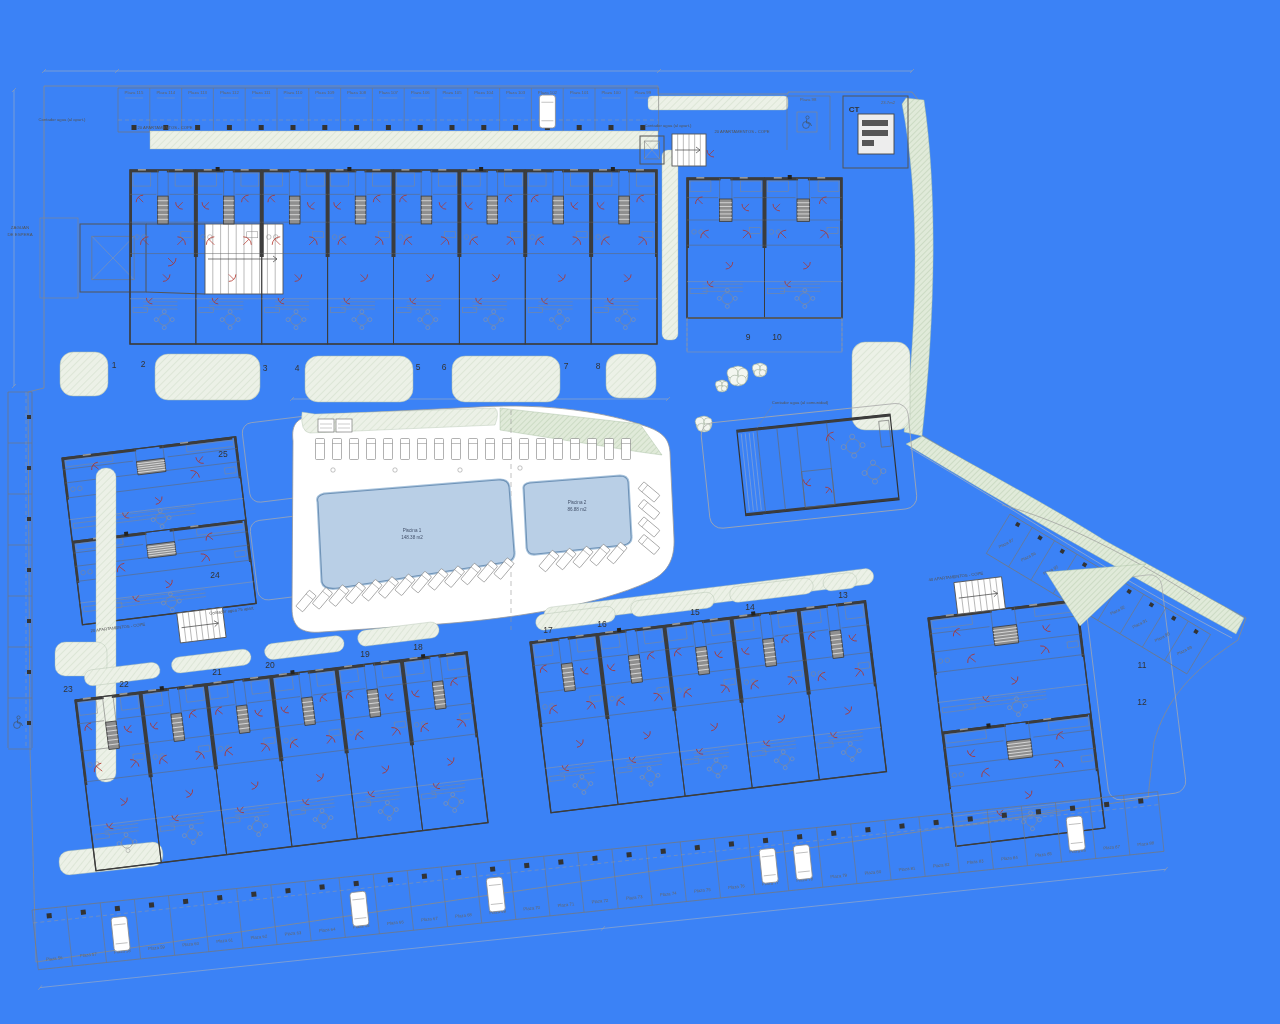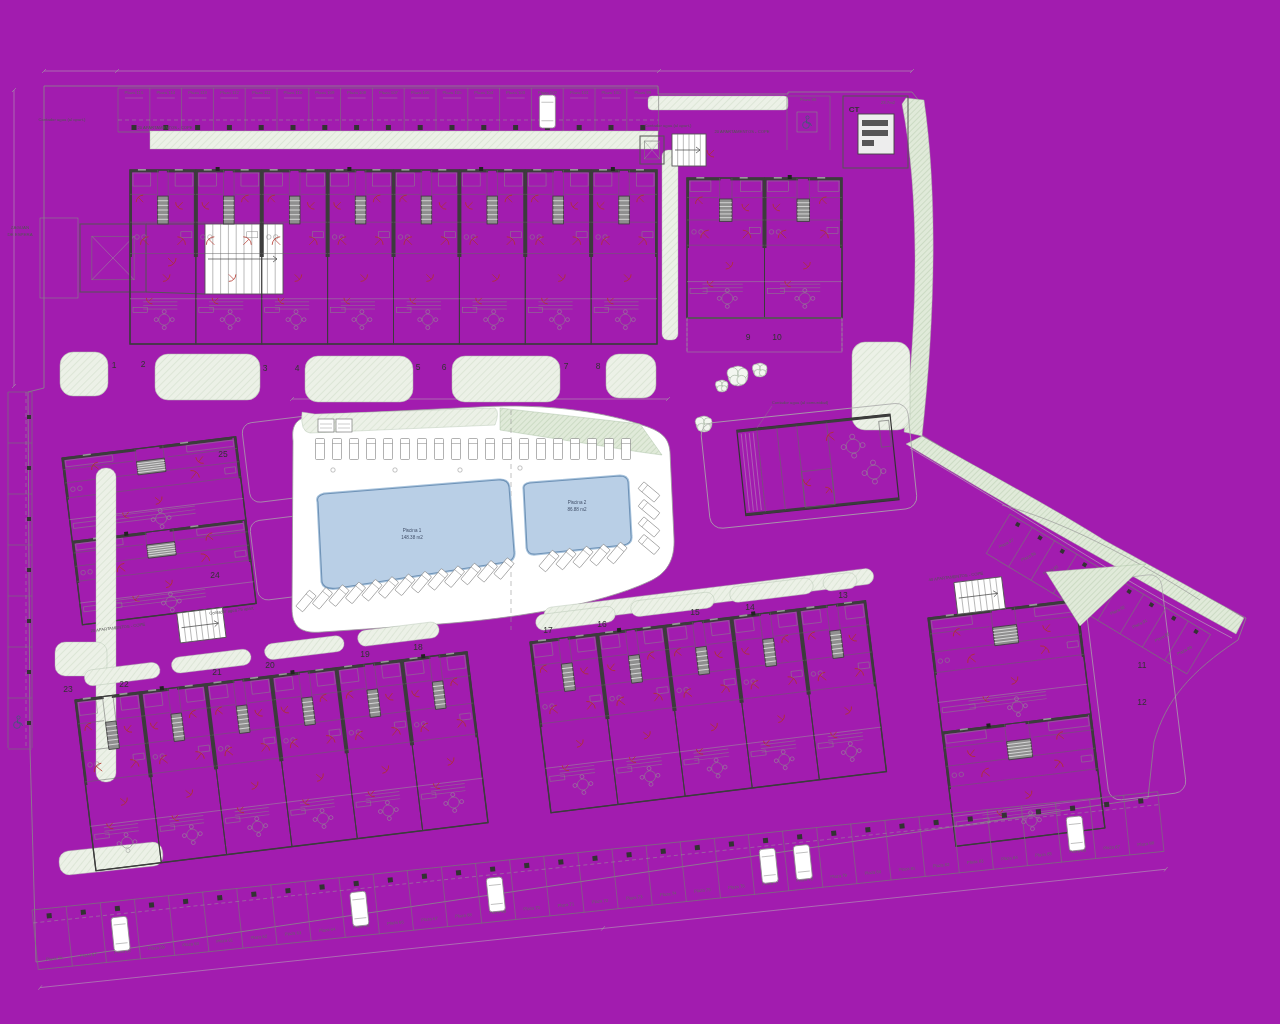--- a/index.html
+++ b/index.html
@@ -3,7 +3,7 @@
 <meta charset="utf-8">
 <style>
   html,body{margin:0;padding:0;background:#ffffff;}
-  .sheet{position:relative;width:1280px;height:1024px;background:#a21caf;overflow:hidden;}
+  .sheet{position:relative;width:1280px;height:1024px;background:#3b82f6;overflow:hidden;}
   svg{position:absolute;left:0;top:0;}
   svg text{font-family:"Liberation Sans",sans-serif;}
 </style>

